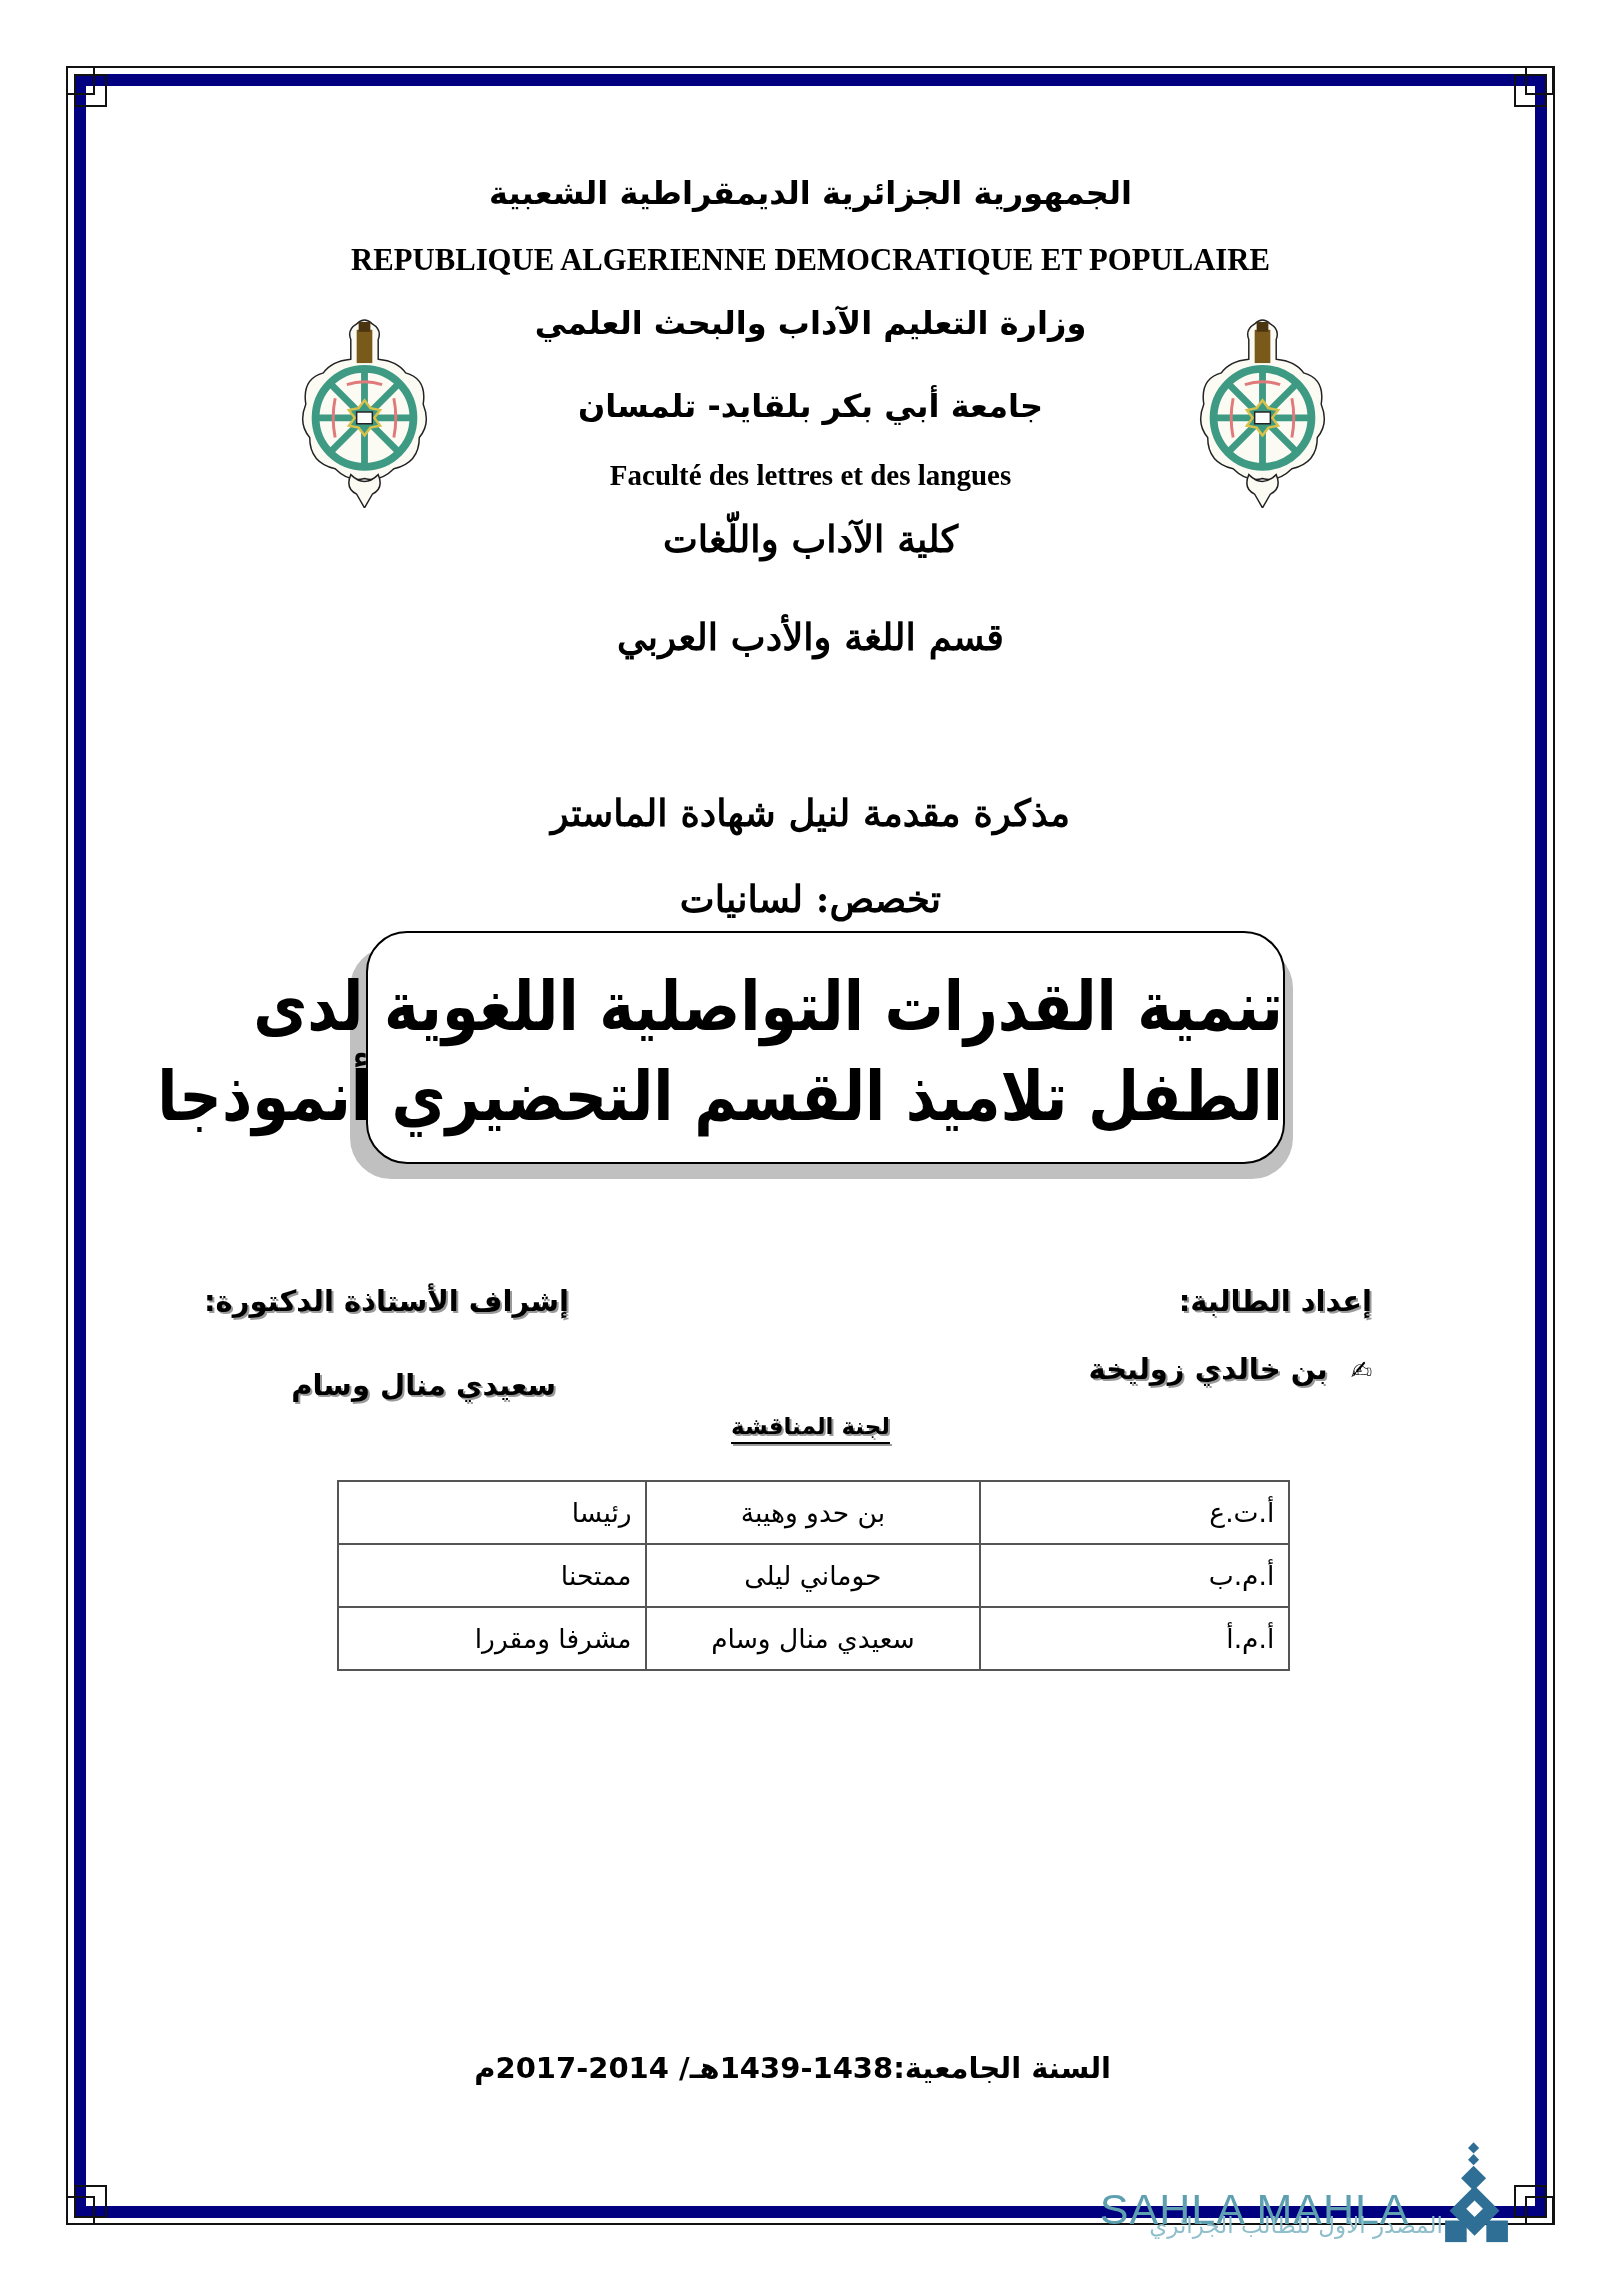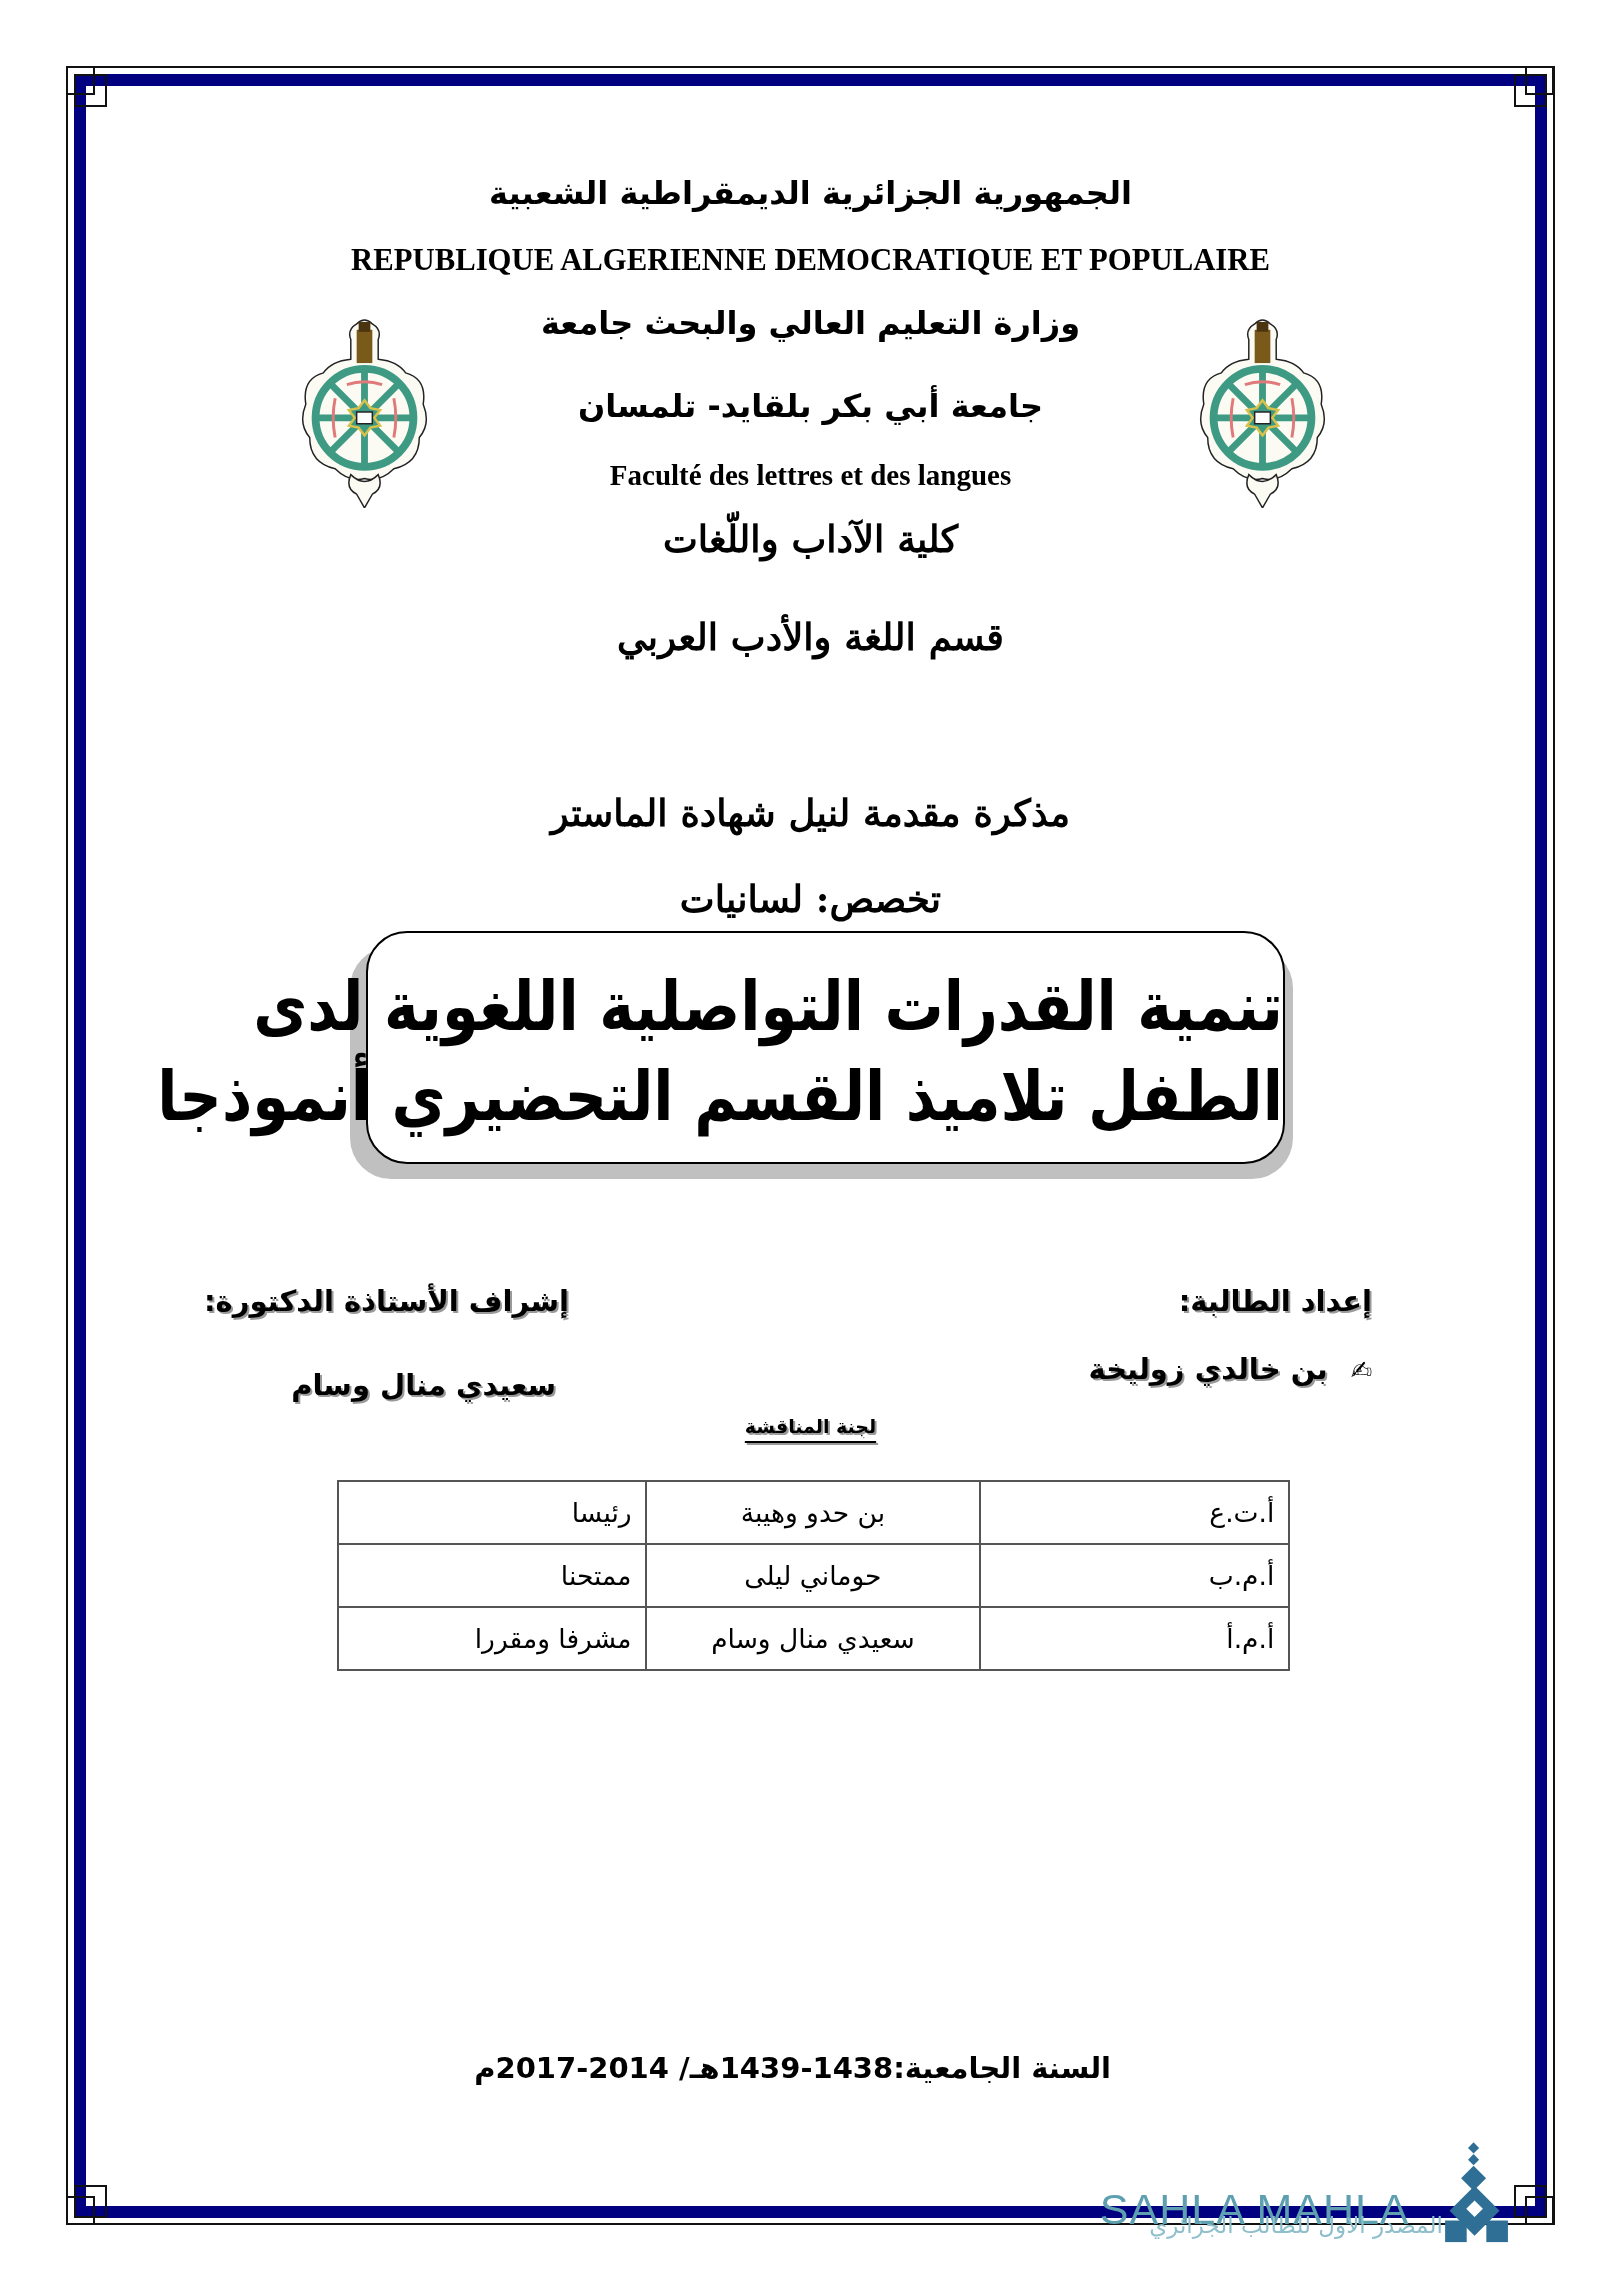--- a/index.html
+++ b/index.html
@@ -52,7 +52,7 @@
 
 <div class="center-line ar ar-bold" style="top:169px;font-size:32px;line-height:49px;">الجمهورية الجزائرية الديمقراطية الشعبية</div>
 <div class="center-line fr" style="top:239px;font-size:32px;line-height:41px;transform:scaleX(0.96);">REPUBLIQUE ALGERIENNE DEMOCRATIQUE ET POPULAIRE</div>
-<div class="center-line ar ar-bold" style="top:299px;font-size:32px;line-height:49px;">وزارة التعليم العالي والبحث جامعة</div>
+<div class="center-line ar ar-bold" style="top:299px;font-size:32px;line-height:49px;">وزارة التعليم الآداب والبحث العلمي</div>
 <div class="center-line ar ar-bold" style="top:382px;font-size:32px;line-height:49px;">جامعة أبي بكر بلقايد- تلمسان</div>
 <div class="center-line fr" style="top:456px;font-size:29px;line-height:39px;">Faculté des lettres et des langues</div>
 <div class="center-line ar ar-serif" style="top:512px;font-size:37px;line-height:55px;">كلية الآداب واللّغات</div>

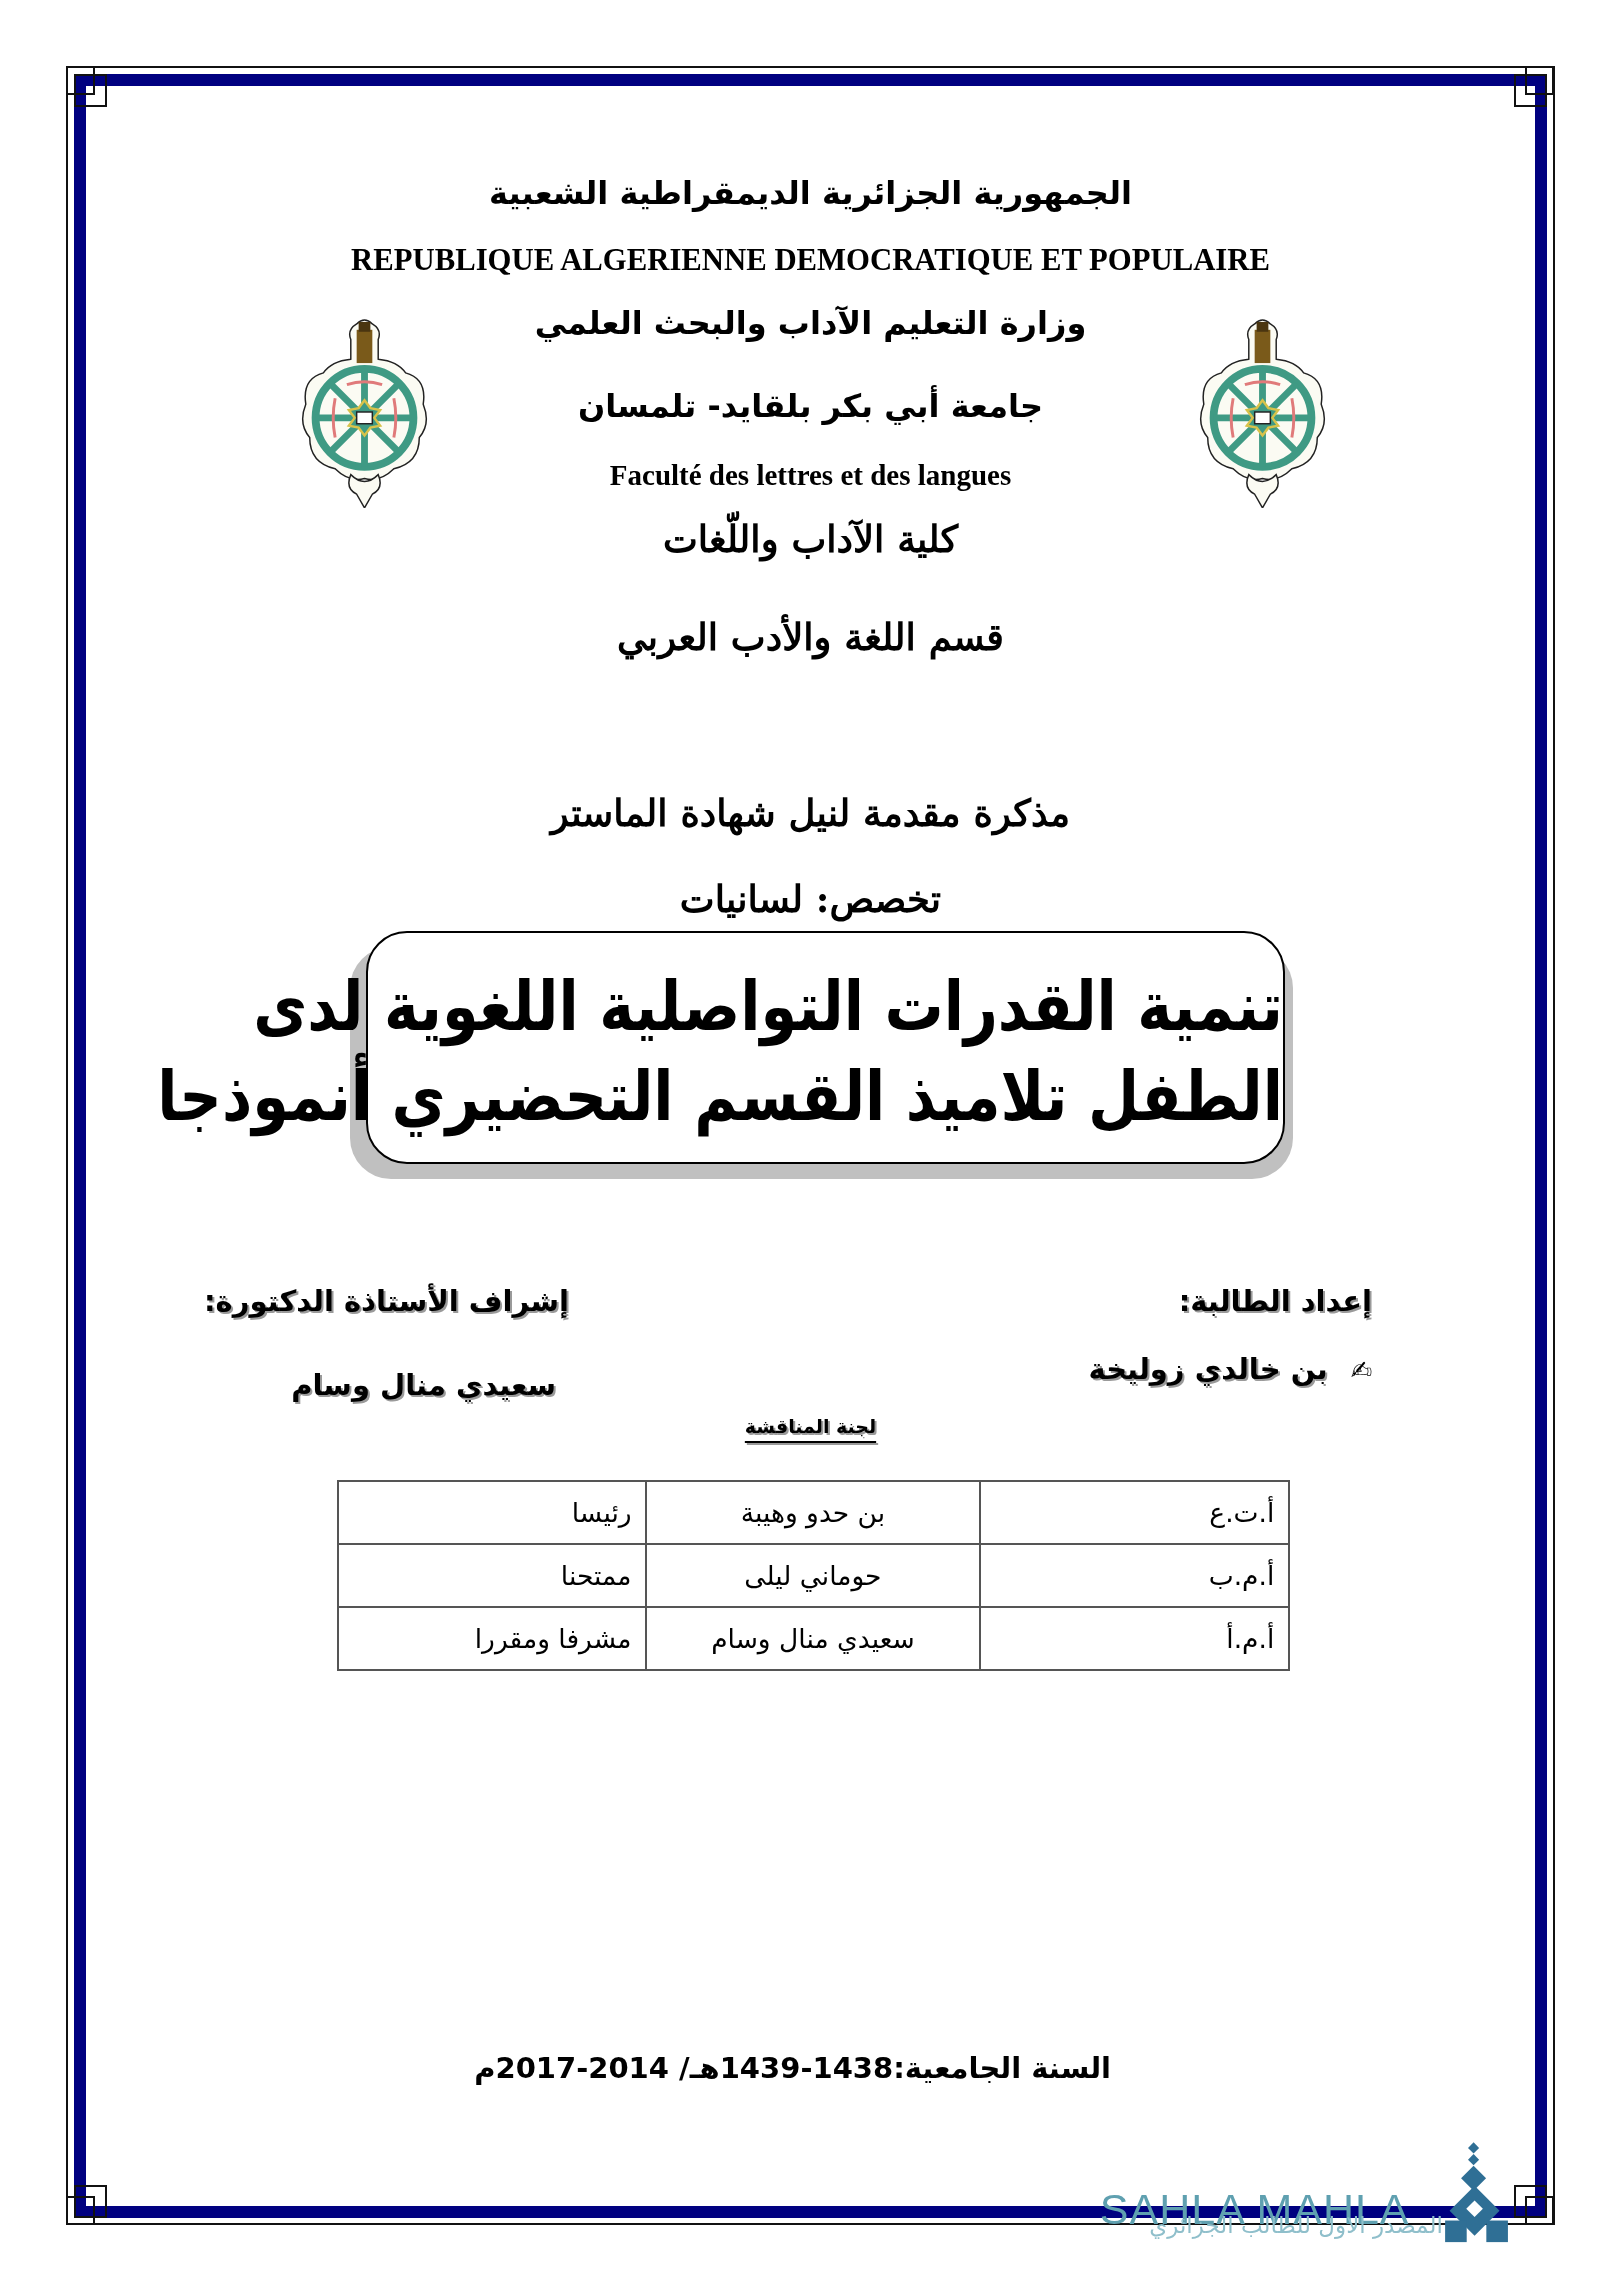--- a/index.html
+++ b/index.html
@@ -118,7 +118,7 @@
 <div class="abs ar ar-bold shadow-text" style="right:1065px;top:1348px;font-size:29px;line-height:43px;white-space:nowrap;">سعيدي منال وسام</div>
 
 <div class="center-line ar" style="top:1405px;">
-  <span class="ar-bold shadow-text" style="font-size:19px;line-height:43px;text-decoration:underline;text-underline-offset:7.8px;text-decoration-thickness:2px;">لجنة المناقشة</span>
+  <span class="ar-bold shadow-text" style="font-size:23px;line-height:43px;text-decoration:underline;text-underline-offset:7.8px;text-decoration-thickness:2px;">لجنة المناقشة</span>
 </div>
 
 <table class="committee">

